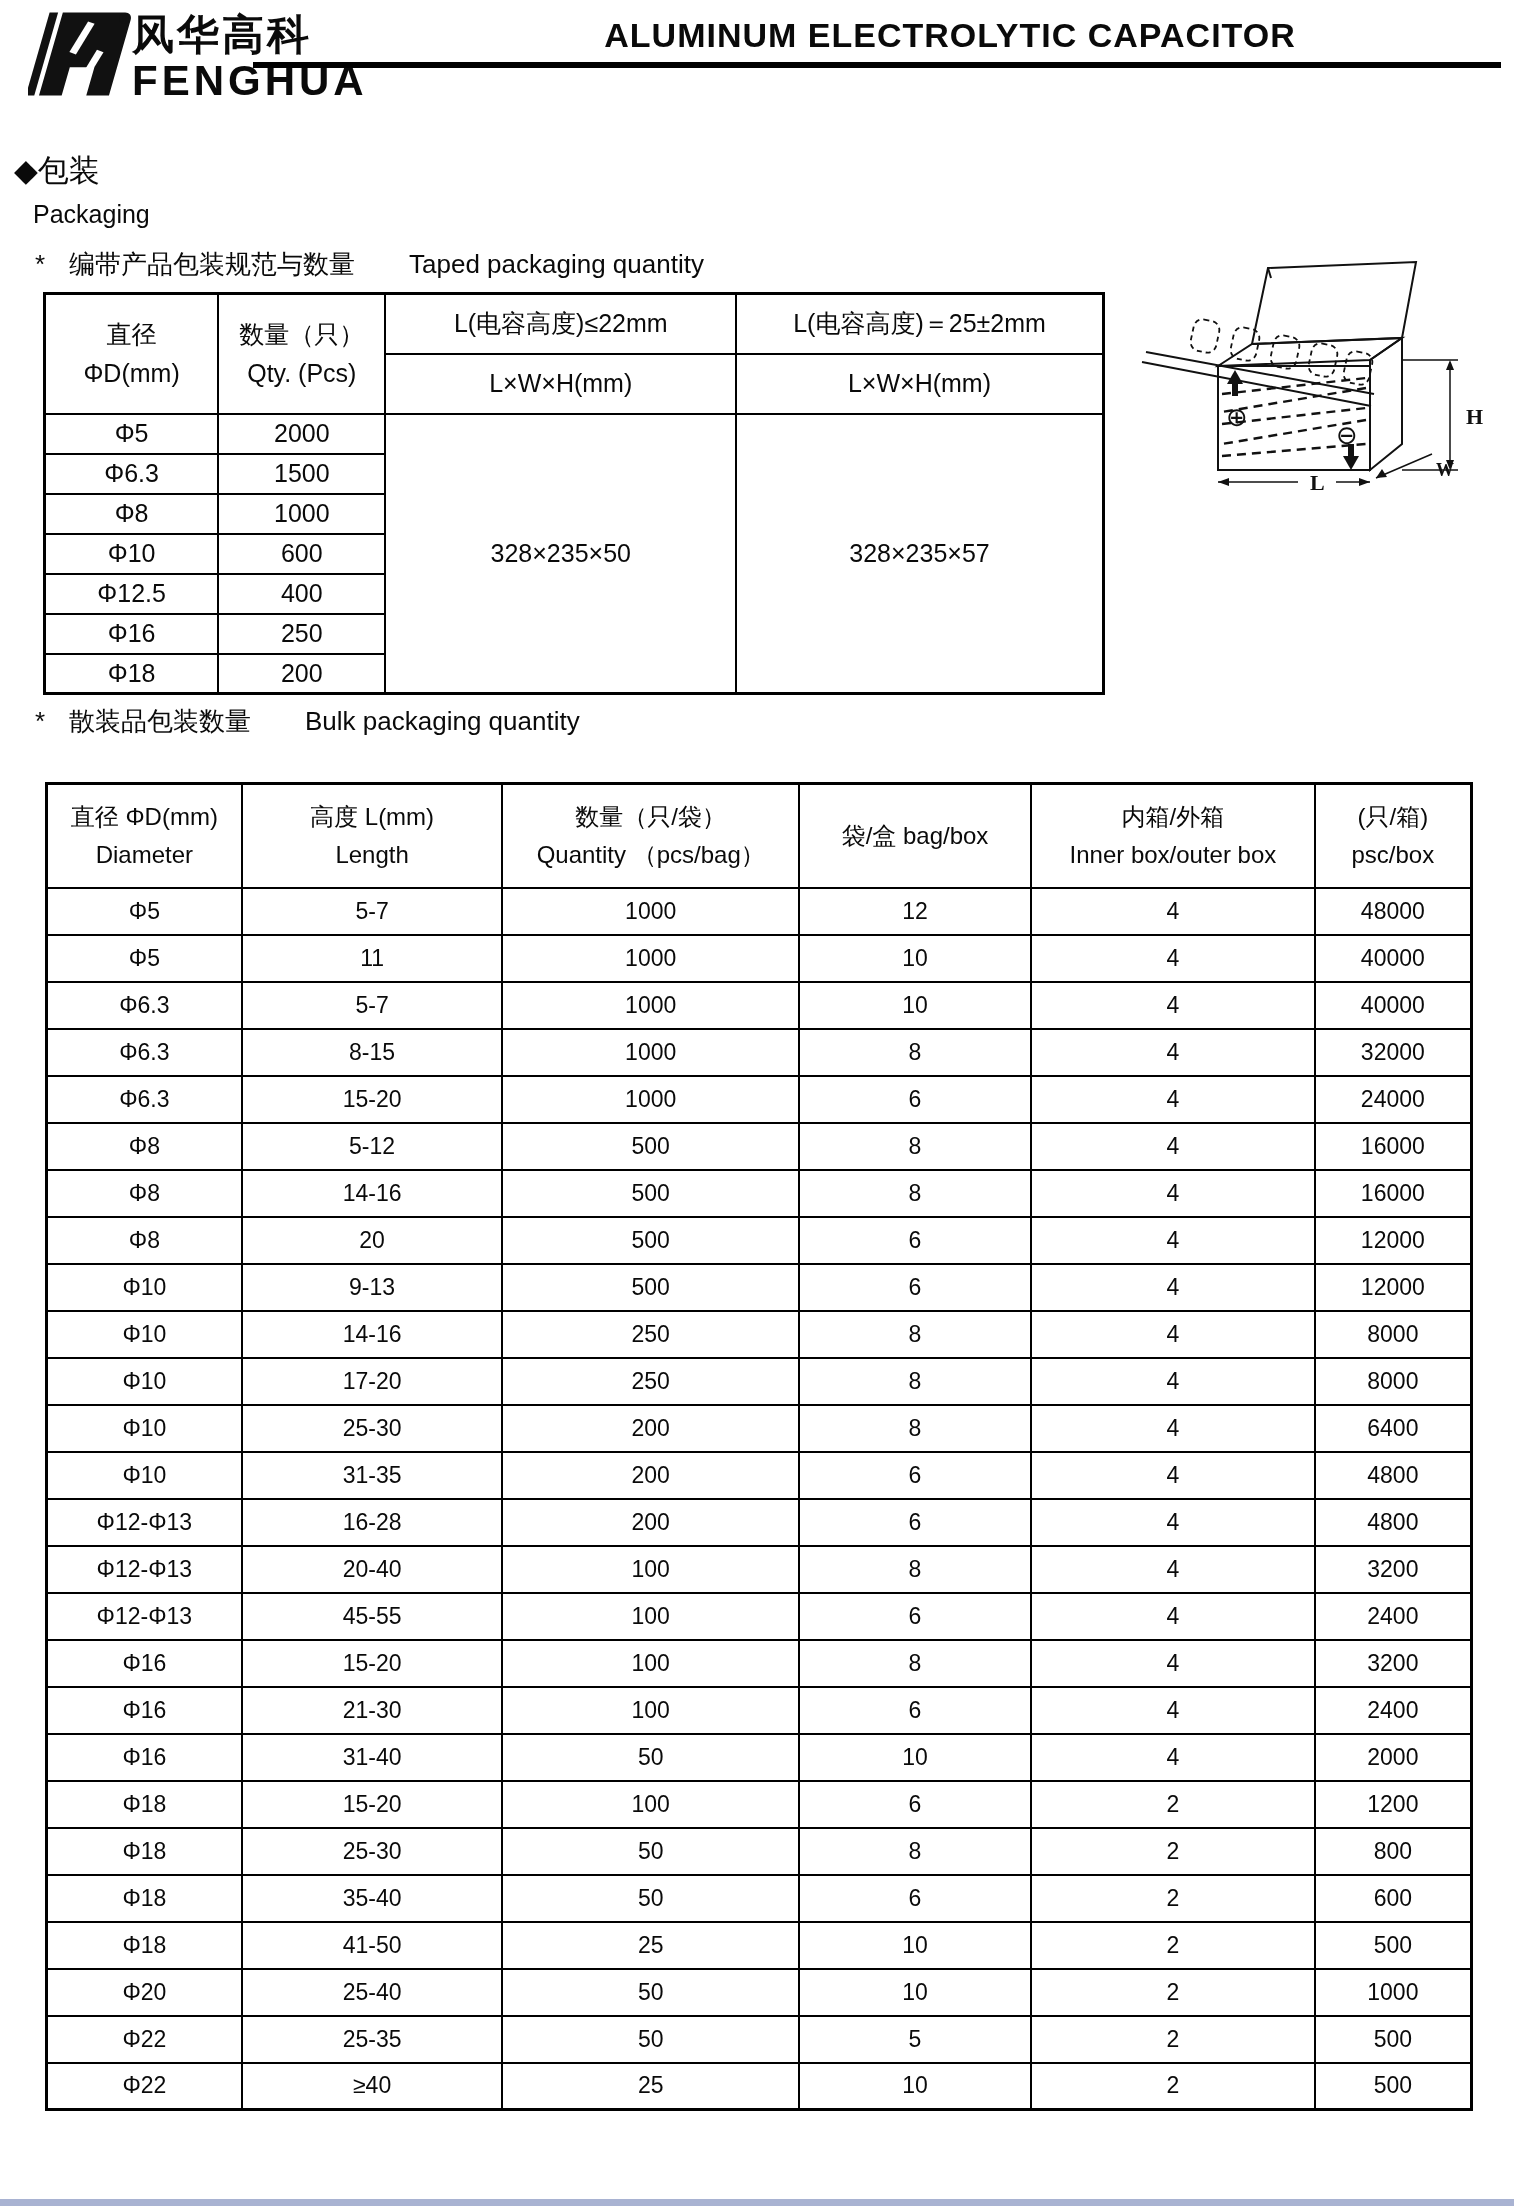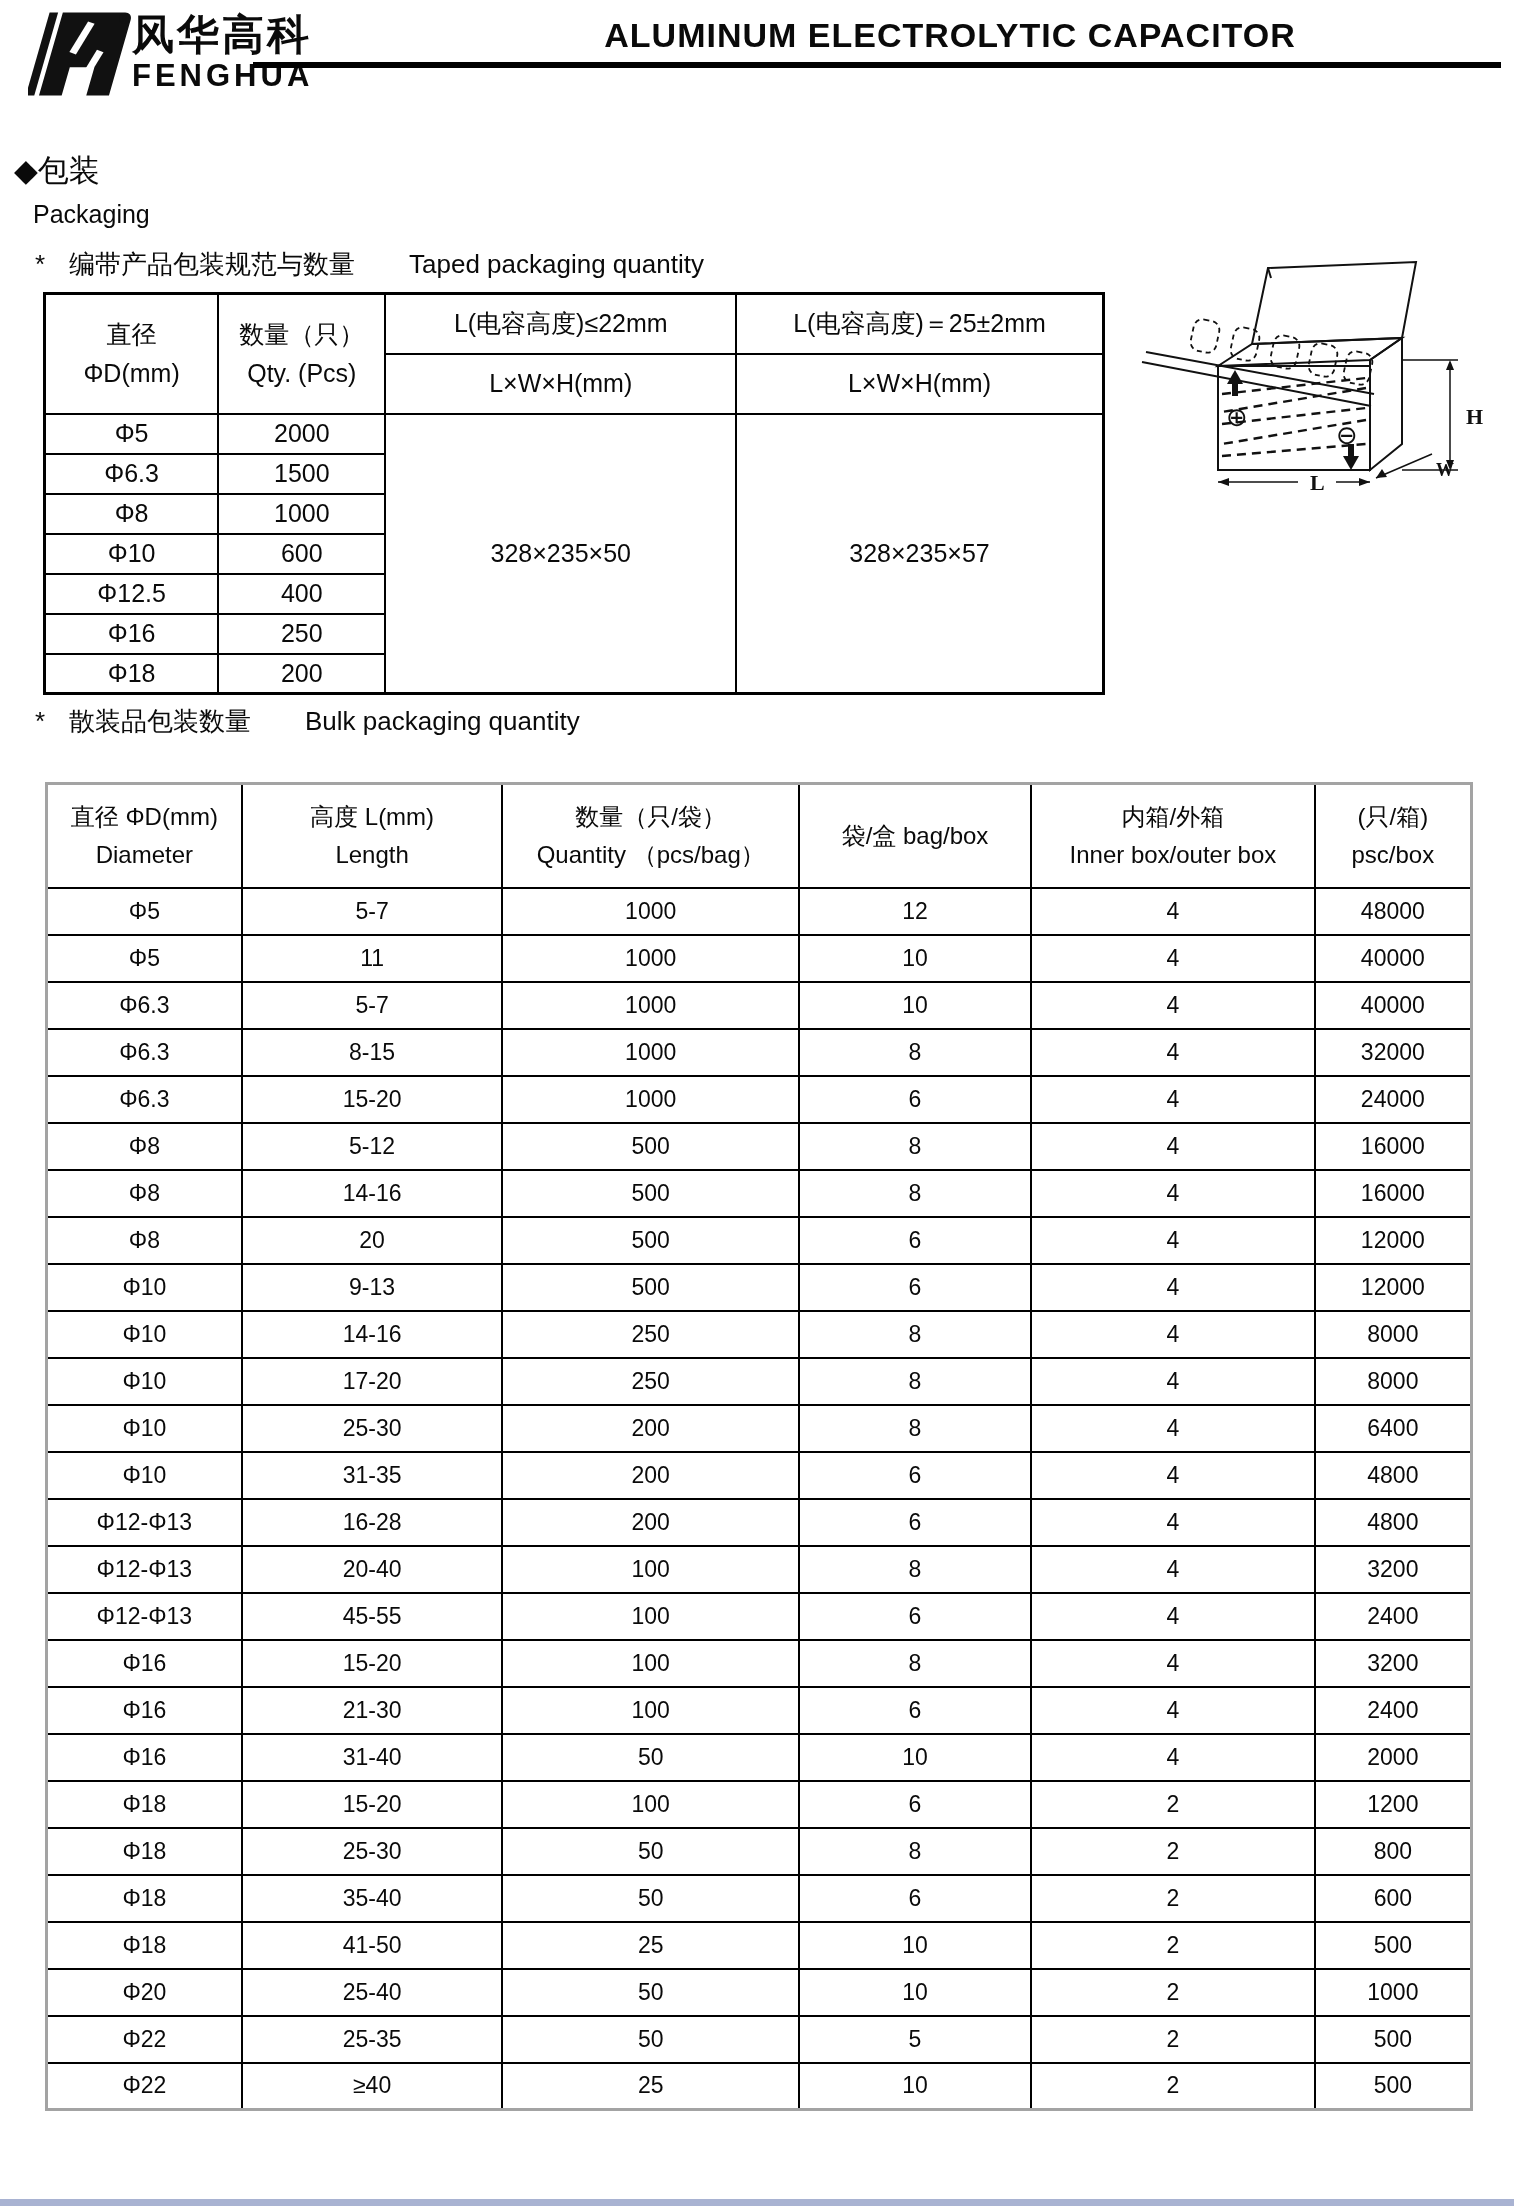--- a/index.html
+++ b/index.html
@@ -16,7 +16,7 @@
   .logo-mark { width:104px; height:92px; }
   .logo-text { margin-top:6px; line-height:1; }
   .logo-cn { font-size:42px; font-weight:bold; letter-spacing:3px; }
-  .logo-en { font-size:31px; font-weight:bold; letter-spacing:4px; margin-top:4px; }
+  .logo-en { font-size:42px; font-weight:bold; letter-spacing:4px; margin-top:4px; }
   .hdr-title {
     position:absolute; top:16px; right:24px; width:1080px;
     text-align:center; font-size:34px; font-weight:bold; letter-spacing:1px;

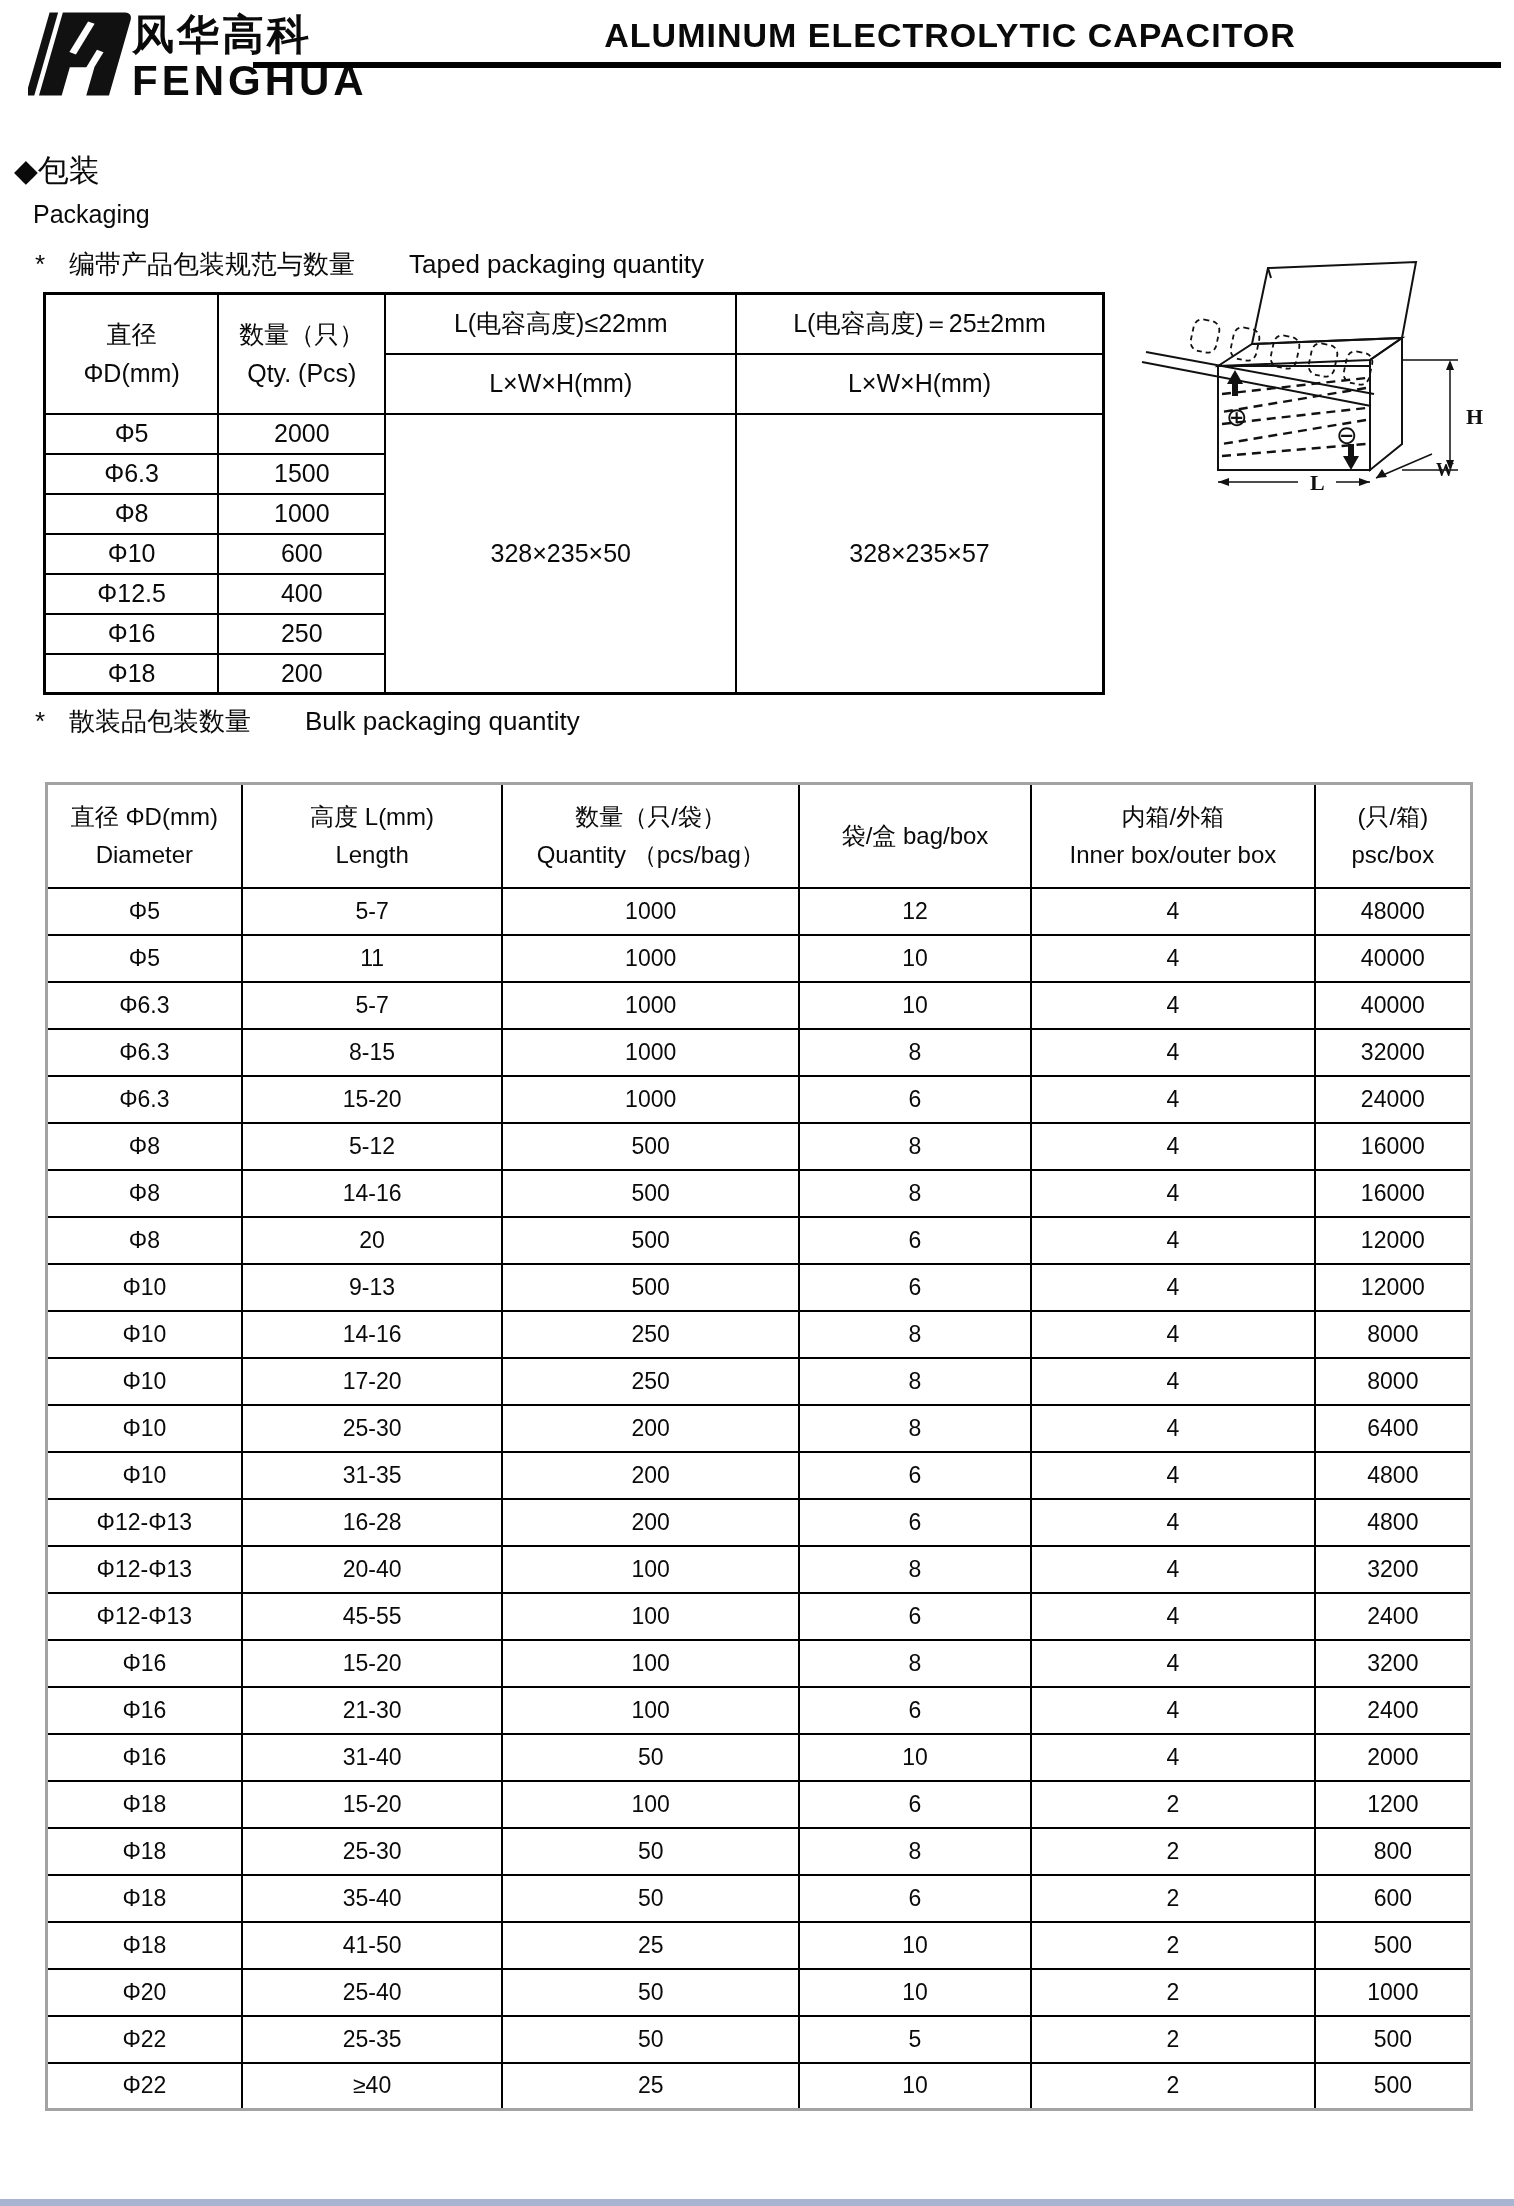--- a/index.html
+++ b/index.html
@@ -46,7 +46,7 @@
   #taped-table td { height:40px; }
   #bulk-table {
     position:absolute; left:45px; top:782px; width:1428px;
-    border:3px solid #a3a3a3; font-size:23px;
+    border:3px solid #000000; font-size:23px;
   }
   #bulk-table th { height:104px; font-size:24px; }
   #bulk-table td { height:47px; font-size:23px; }

